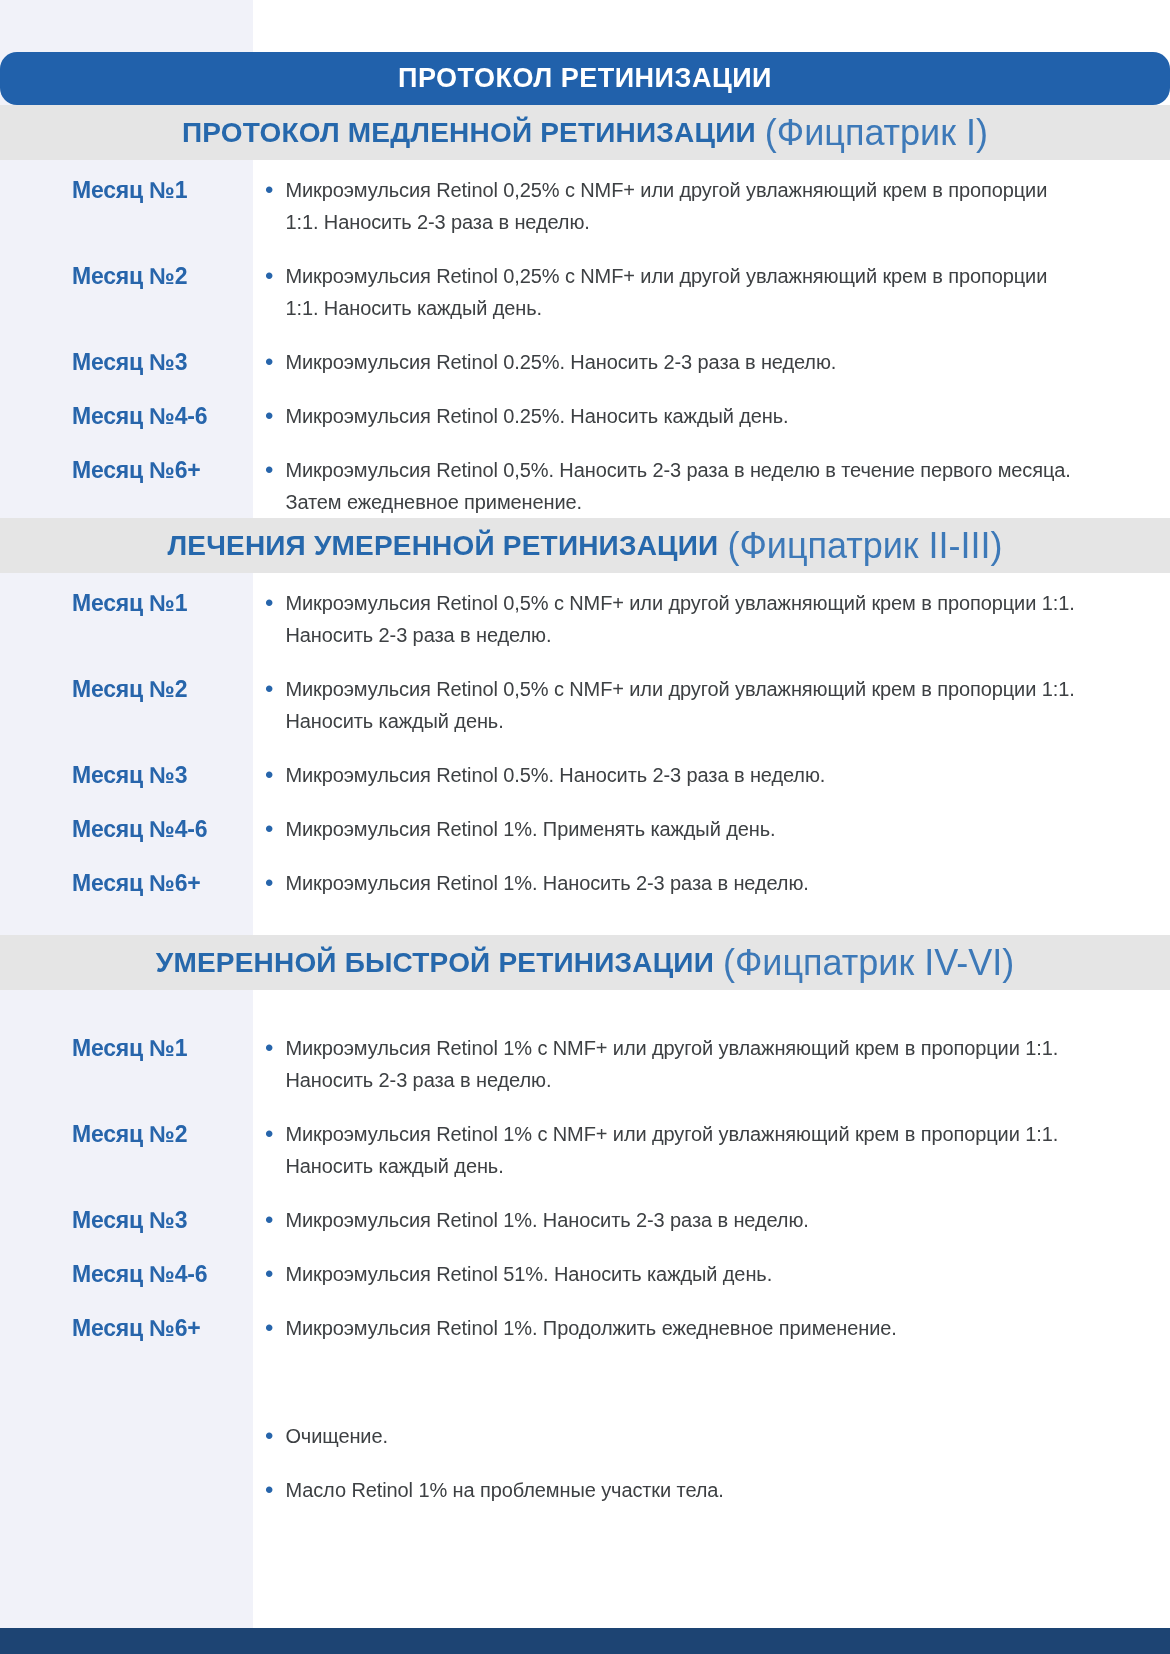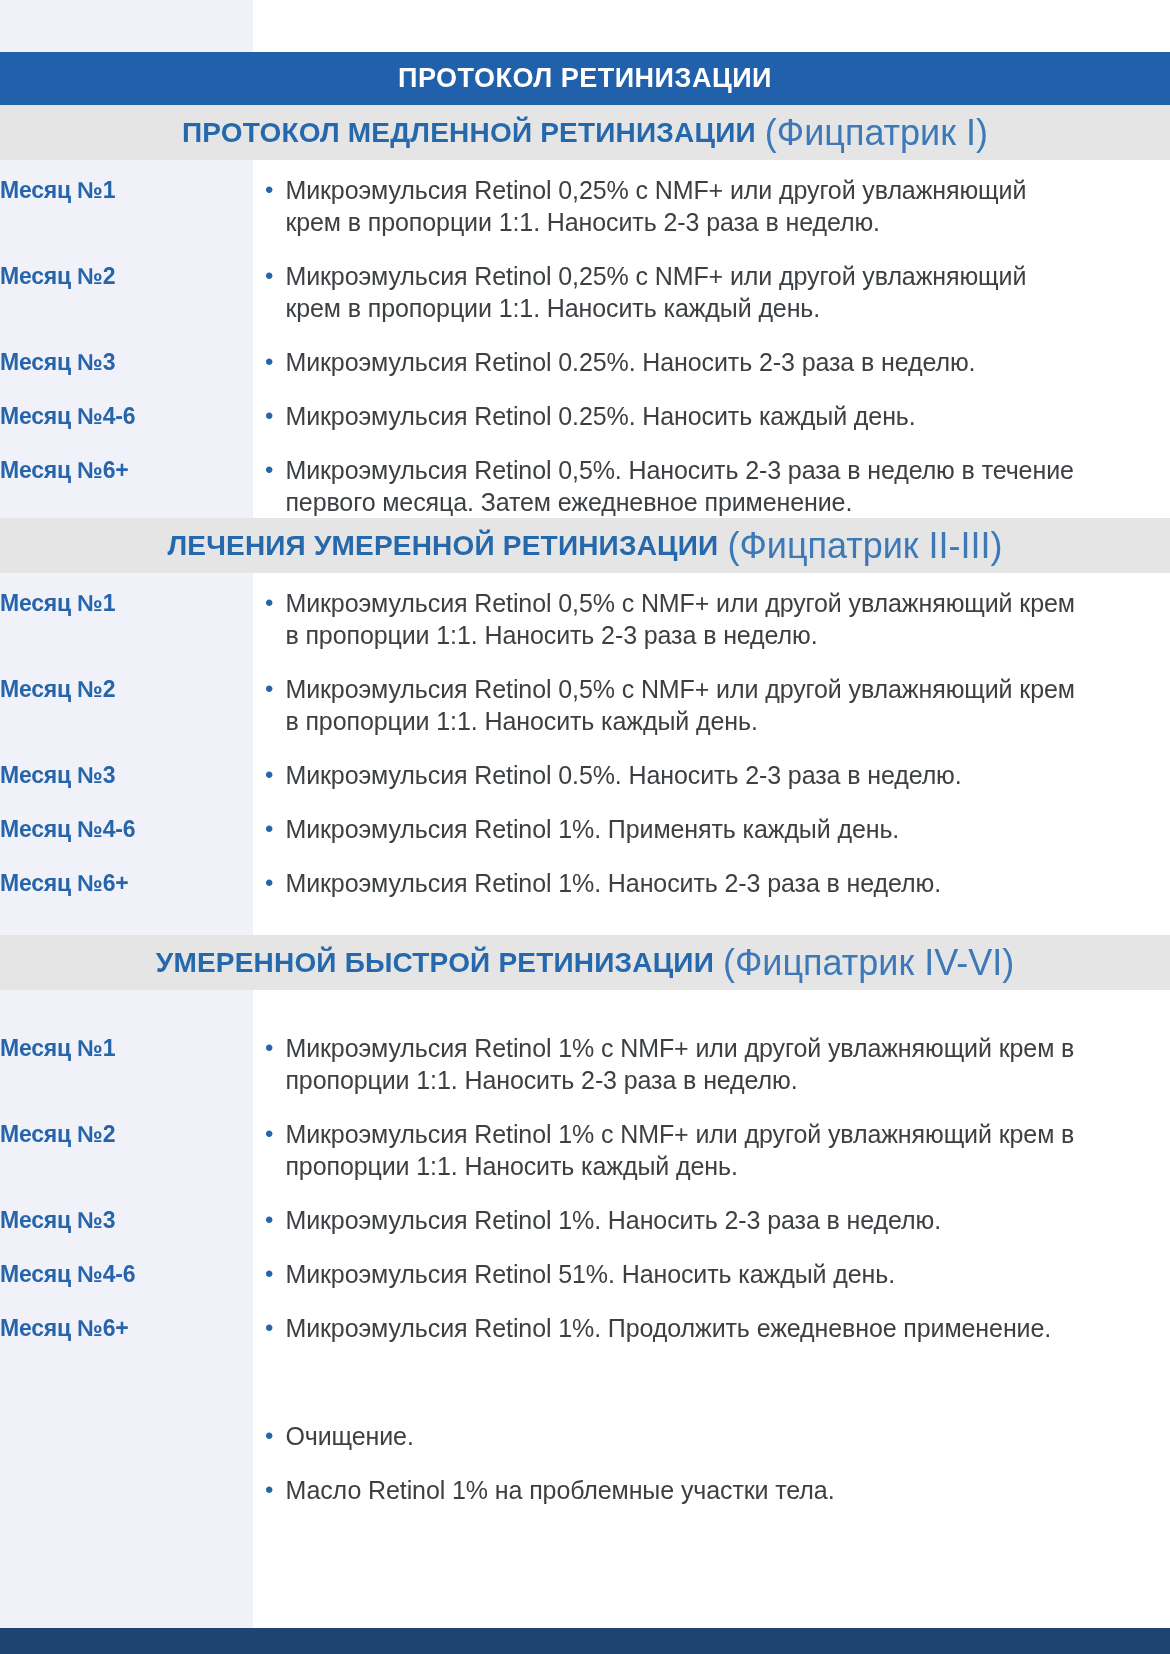--- a/index.html
+++ b/index.html
@@ -17,7 +17,7 @@
   .top-spacer { height:52px; }
   .header-bar {
     height:53px; background:#2161ab;
-    display:flex; align-items:center; justify-content:center;
+    display:flex; align-items:center; justify-content:center;border-radius:17px;
   }
   .header-bar span {
     color:#ffffff; font-size:27px; font-weight:bold; letter-spacing:0.5px;

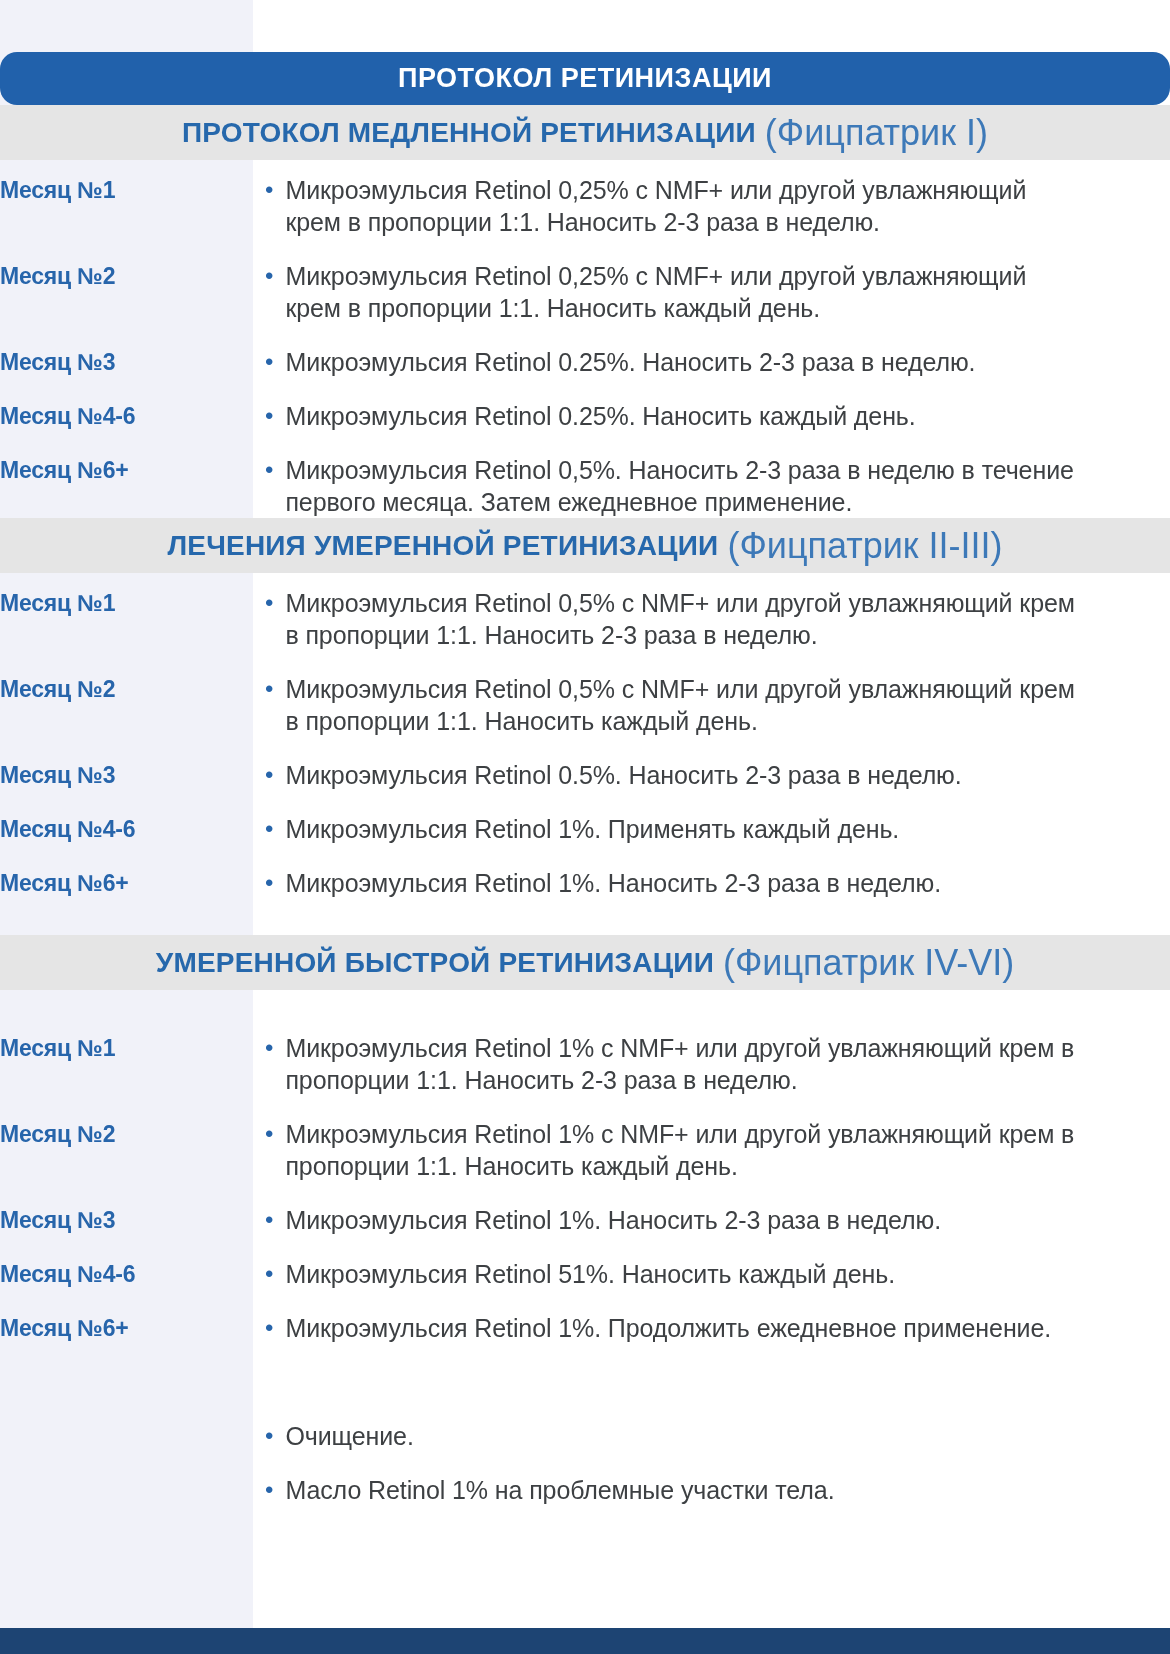--- a/index.html
+++ b/index.html
@@ -34,7 +34,7 @@
   .row { display:flex; align-items:flex-start; margin-bottom:22px; }
   .row:last-child { margin-bottom:0; }
   .row-label {
-    flex:0 0 253px; 
+    flex:0 0 253px; padding-left:72px;
     color:#2765ab; font-size:23px; font-weight:bold; line-height:32px;
     letter-spacing:-0.2px;
   }

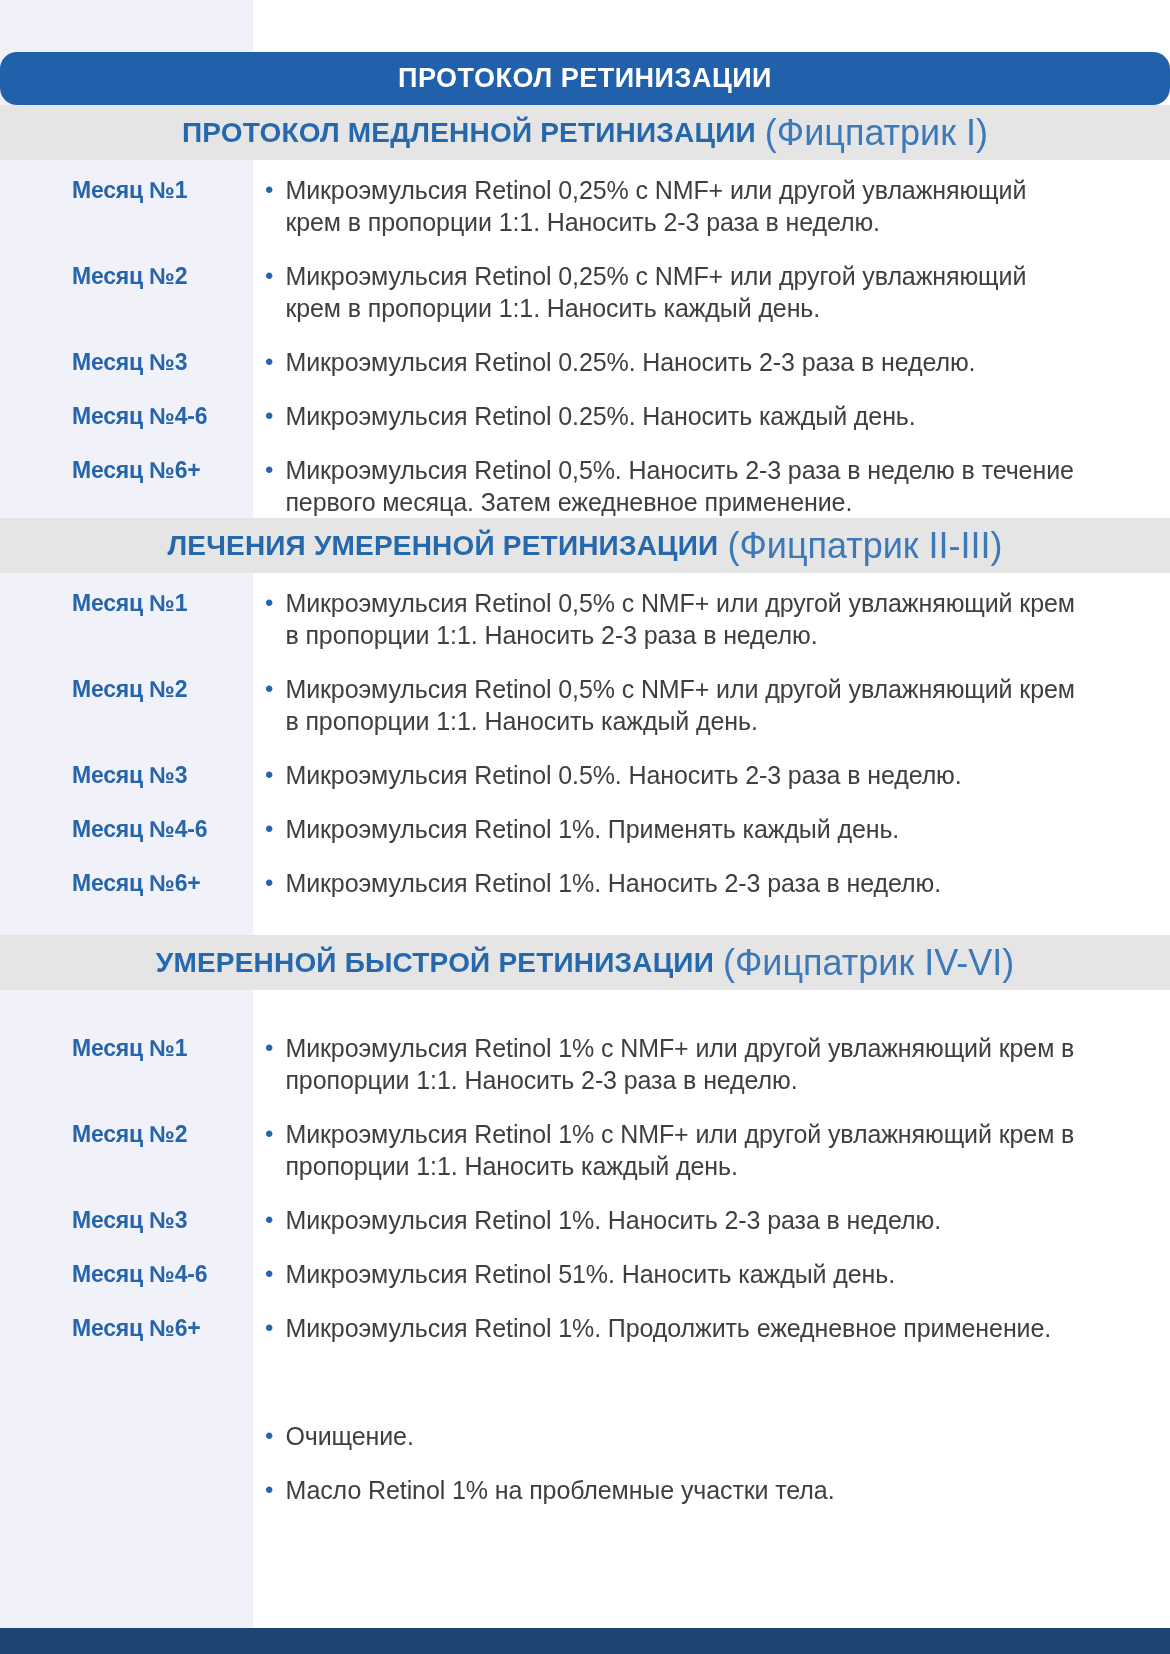--- a/index.html
+++ b/index.html
@@ -44,7 +44,7 @@
     flex:0 0 auto;
   }
   .row-text {
-    color:#3d4043; font-size:25px; line-height:32px; max-width:800px;
+    color:#3d4043; font-size:20px; line-height:32px; max-width:800px;
     letter-spacing:-0.1px;
   }
   .spacer-s2 { height:14px; }

